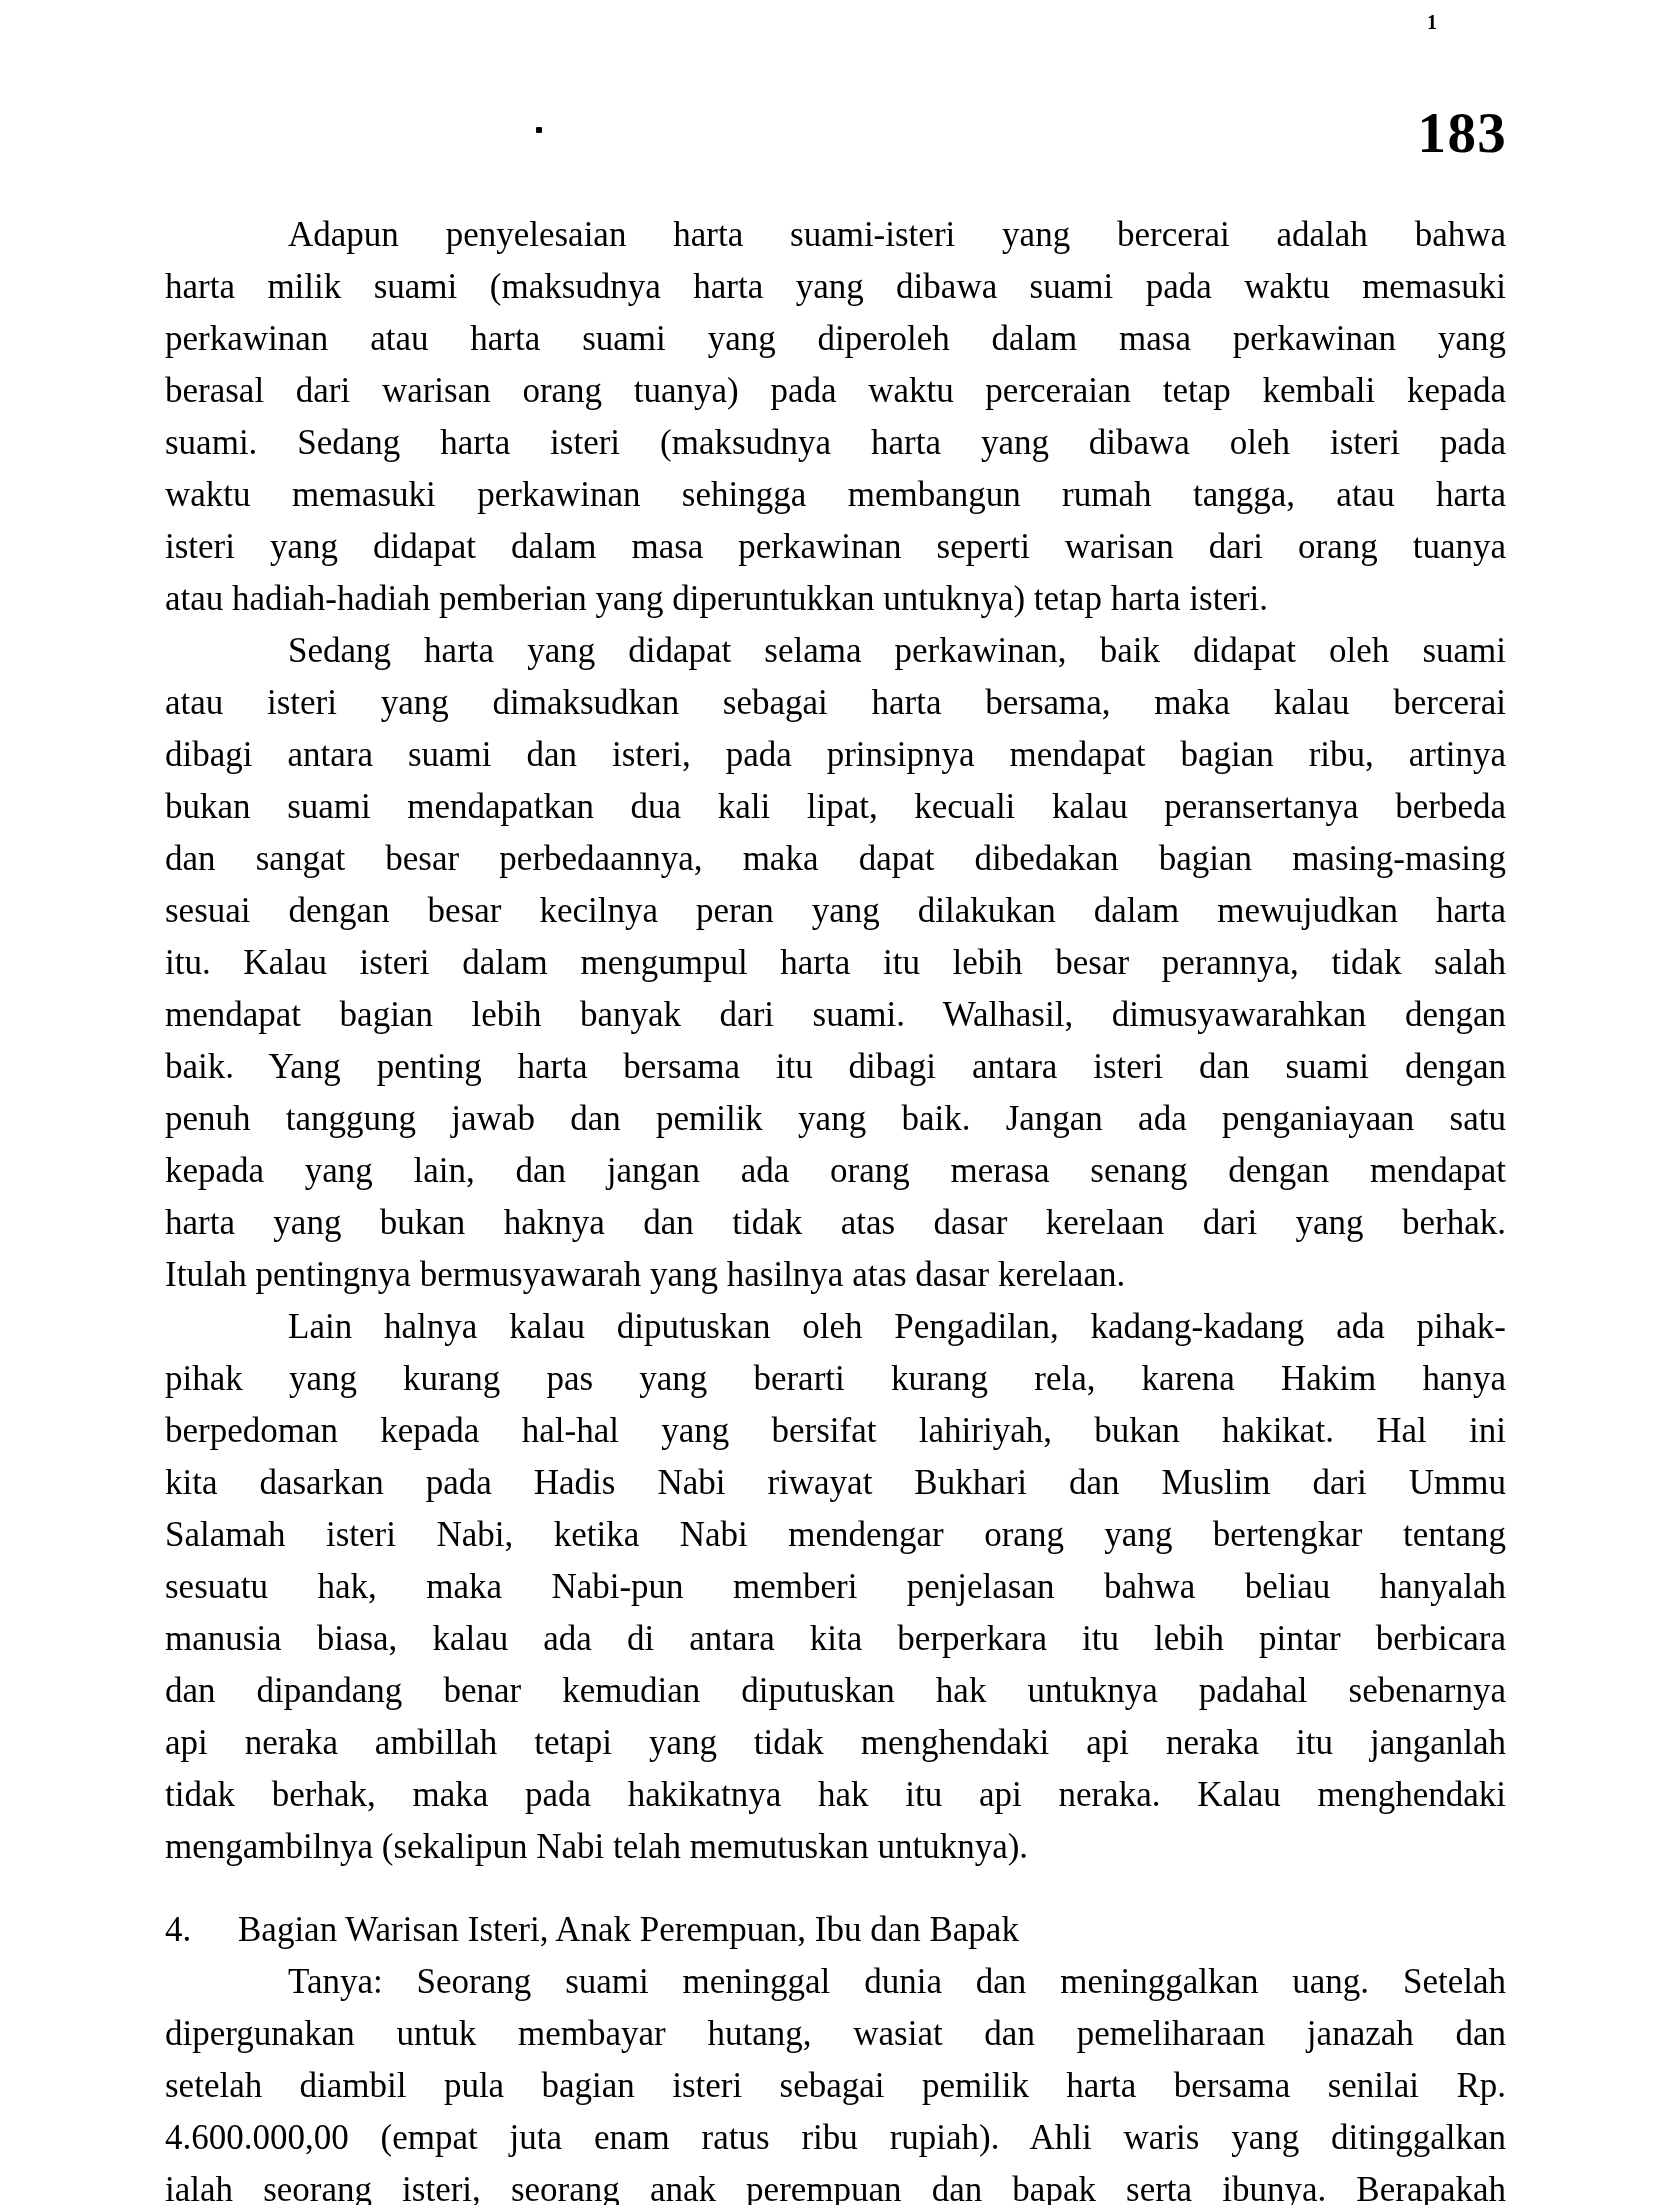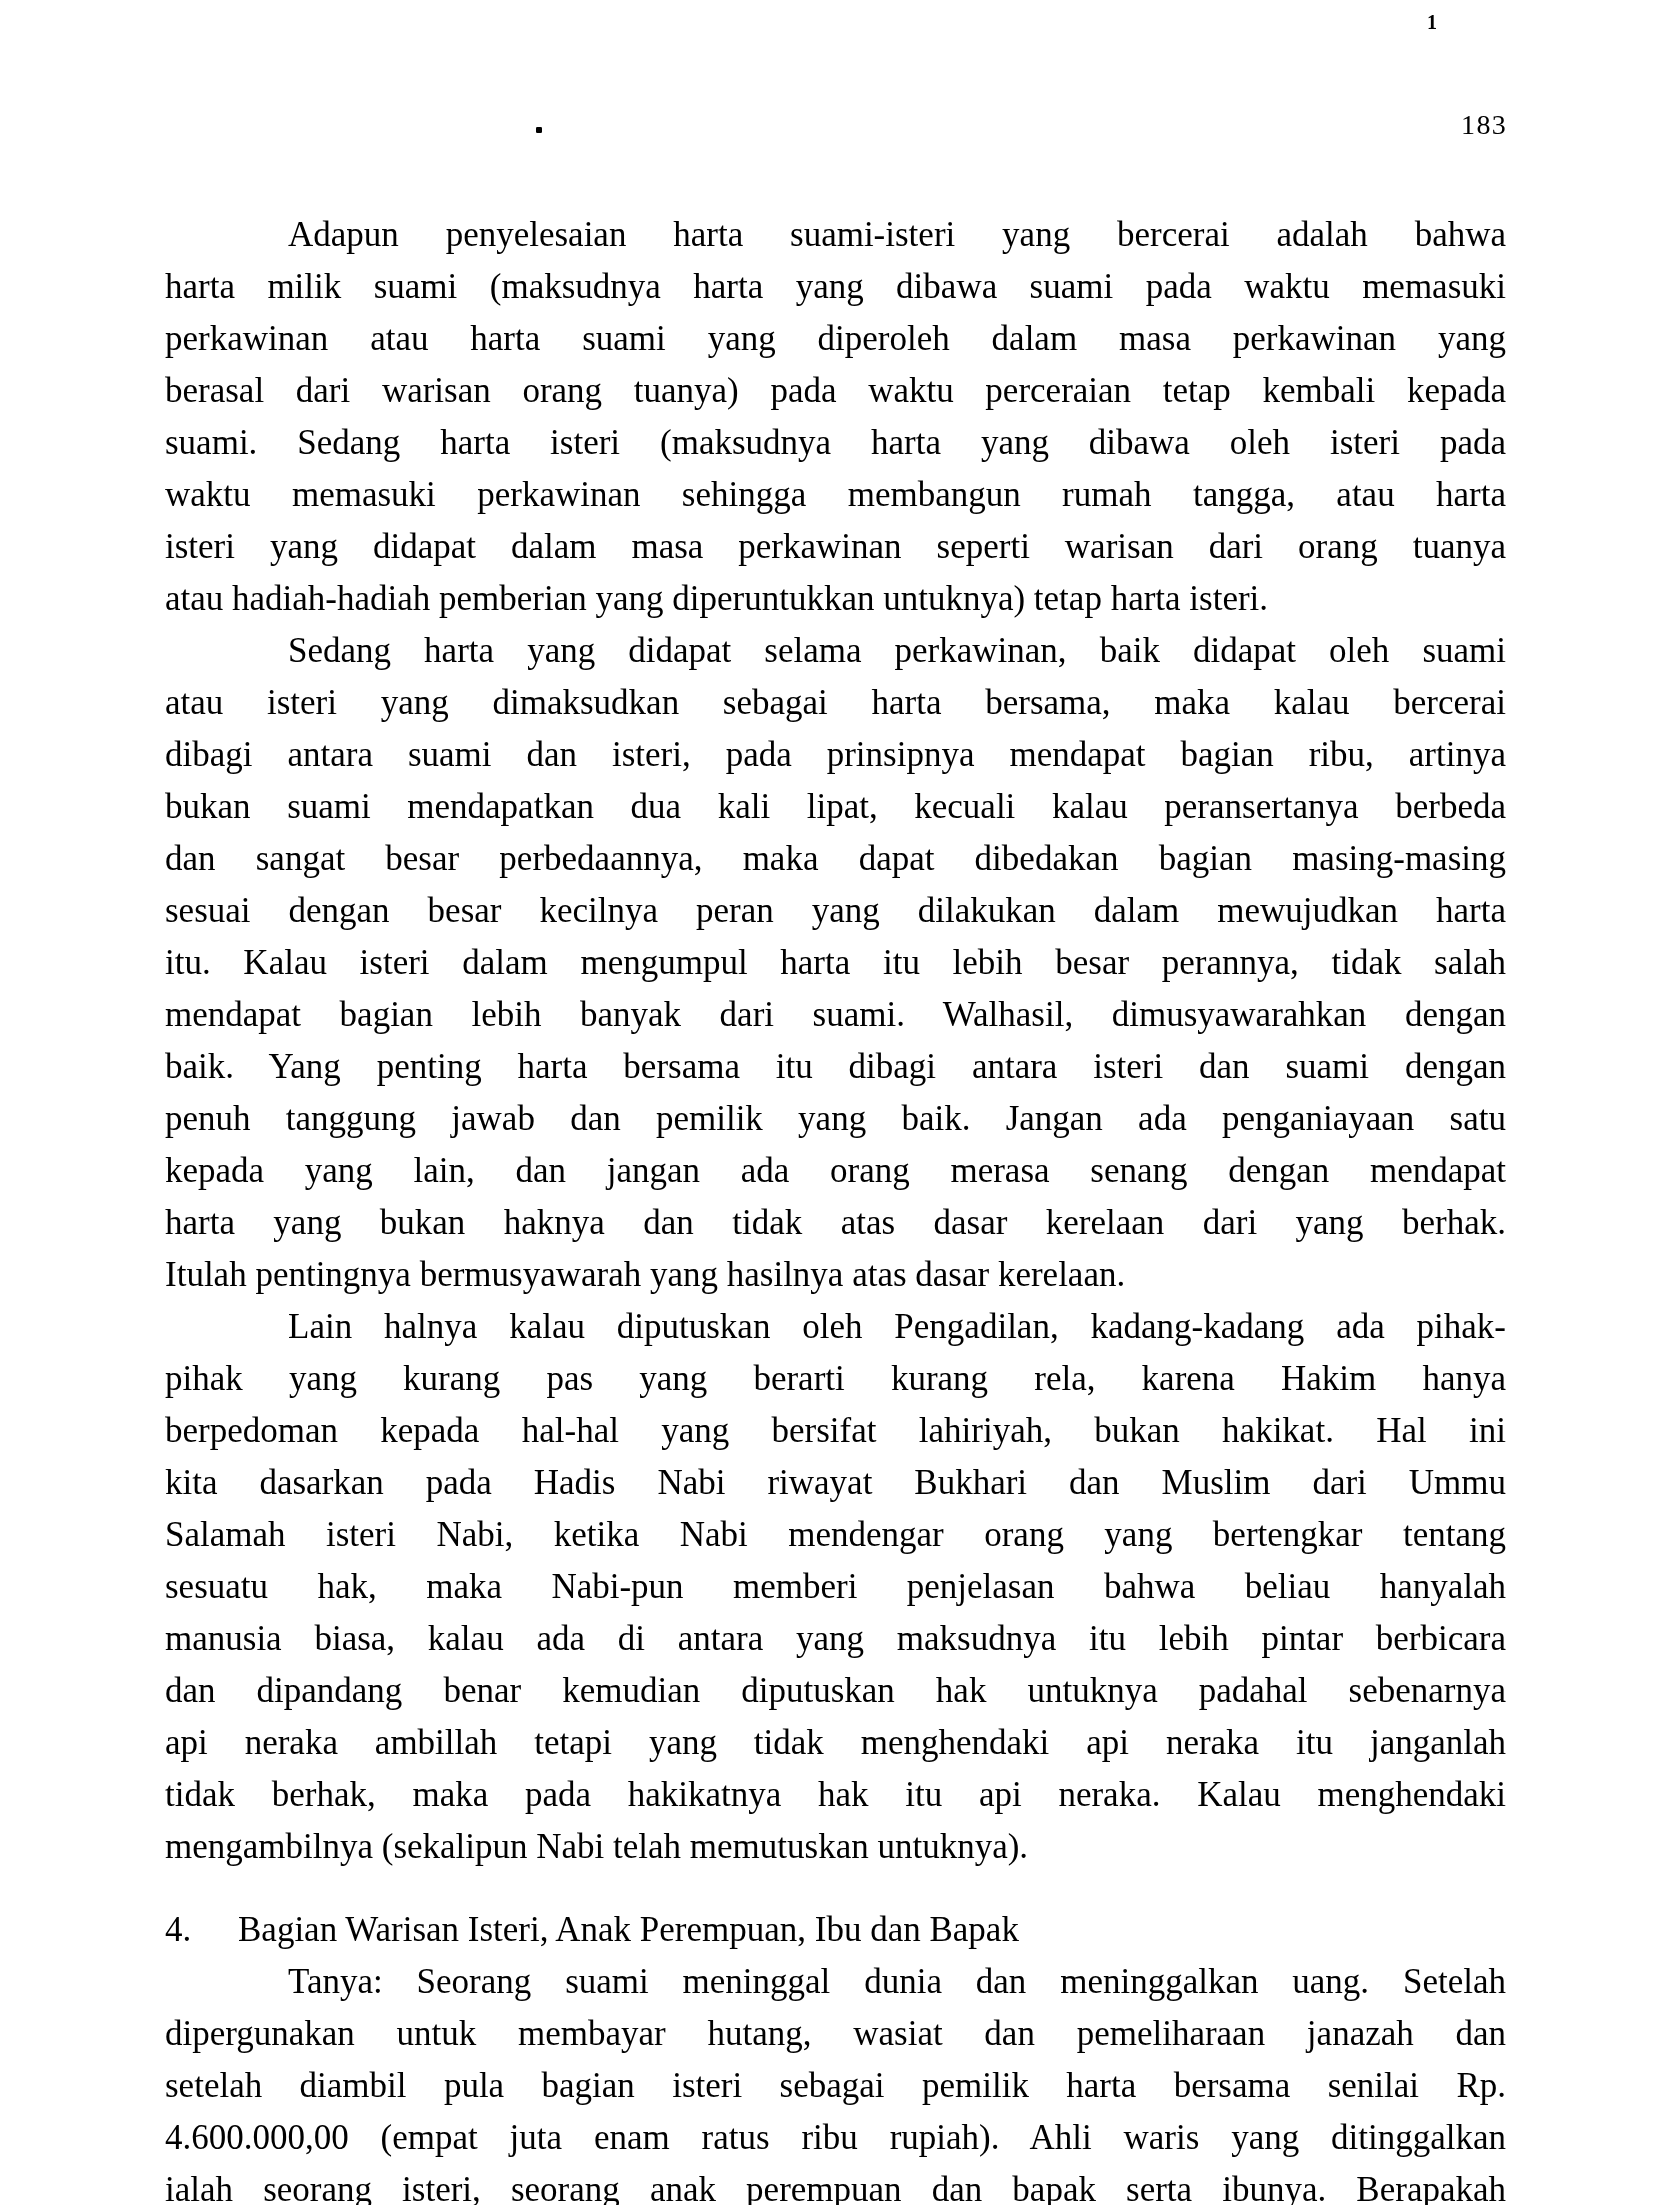--- a/index.html
+++ b/index.html
@@ -23,12 +23,12 @@
   }
   .page-number {
     position: absolute;
-    top: 104px;
+    top: 112px;
     right: 162px;
-    font-size: 28px;
+    font-size: 57px;
     line-height: 42px;
     letter-spacing: 1.3px;
-    font-weight: 400;
+    font-weight: 700;
   }
   .artifact-tick {
     position: absolute;

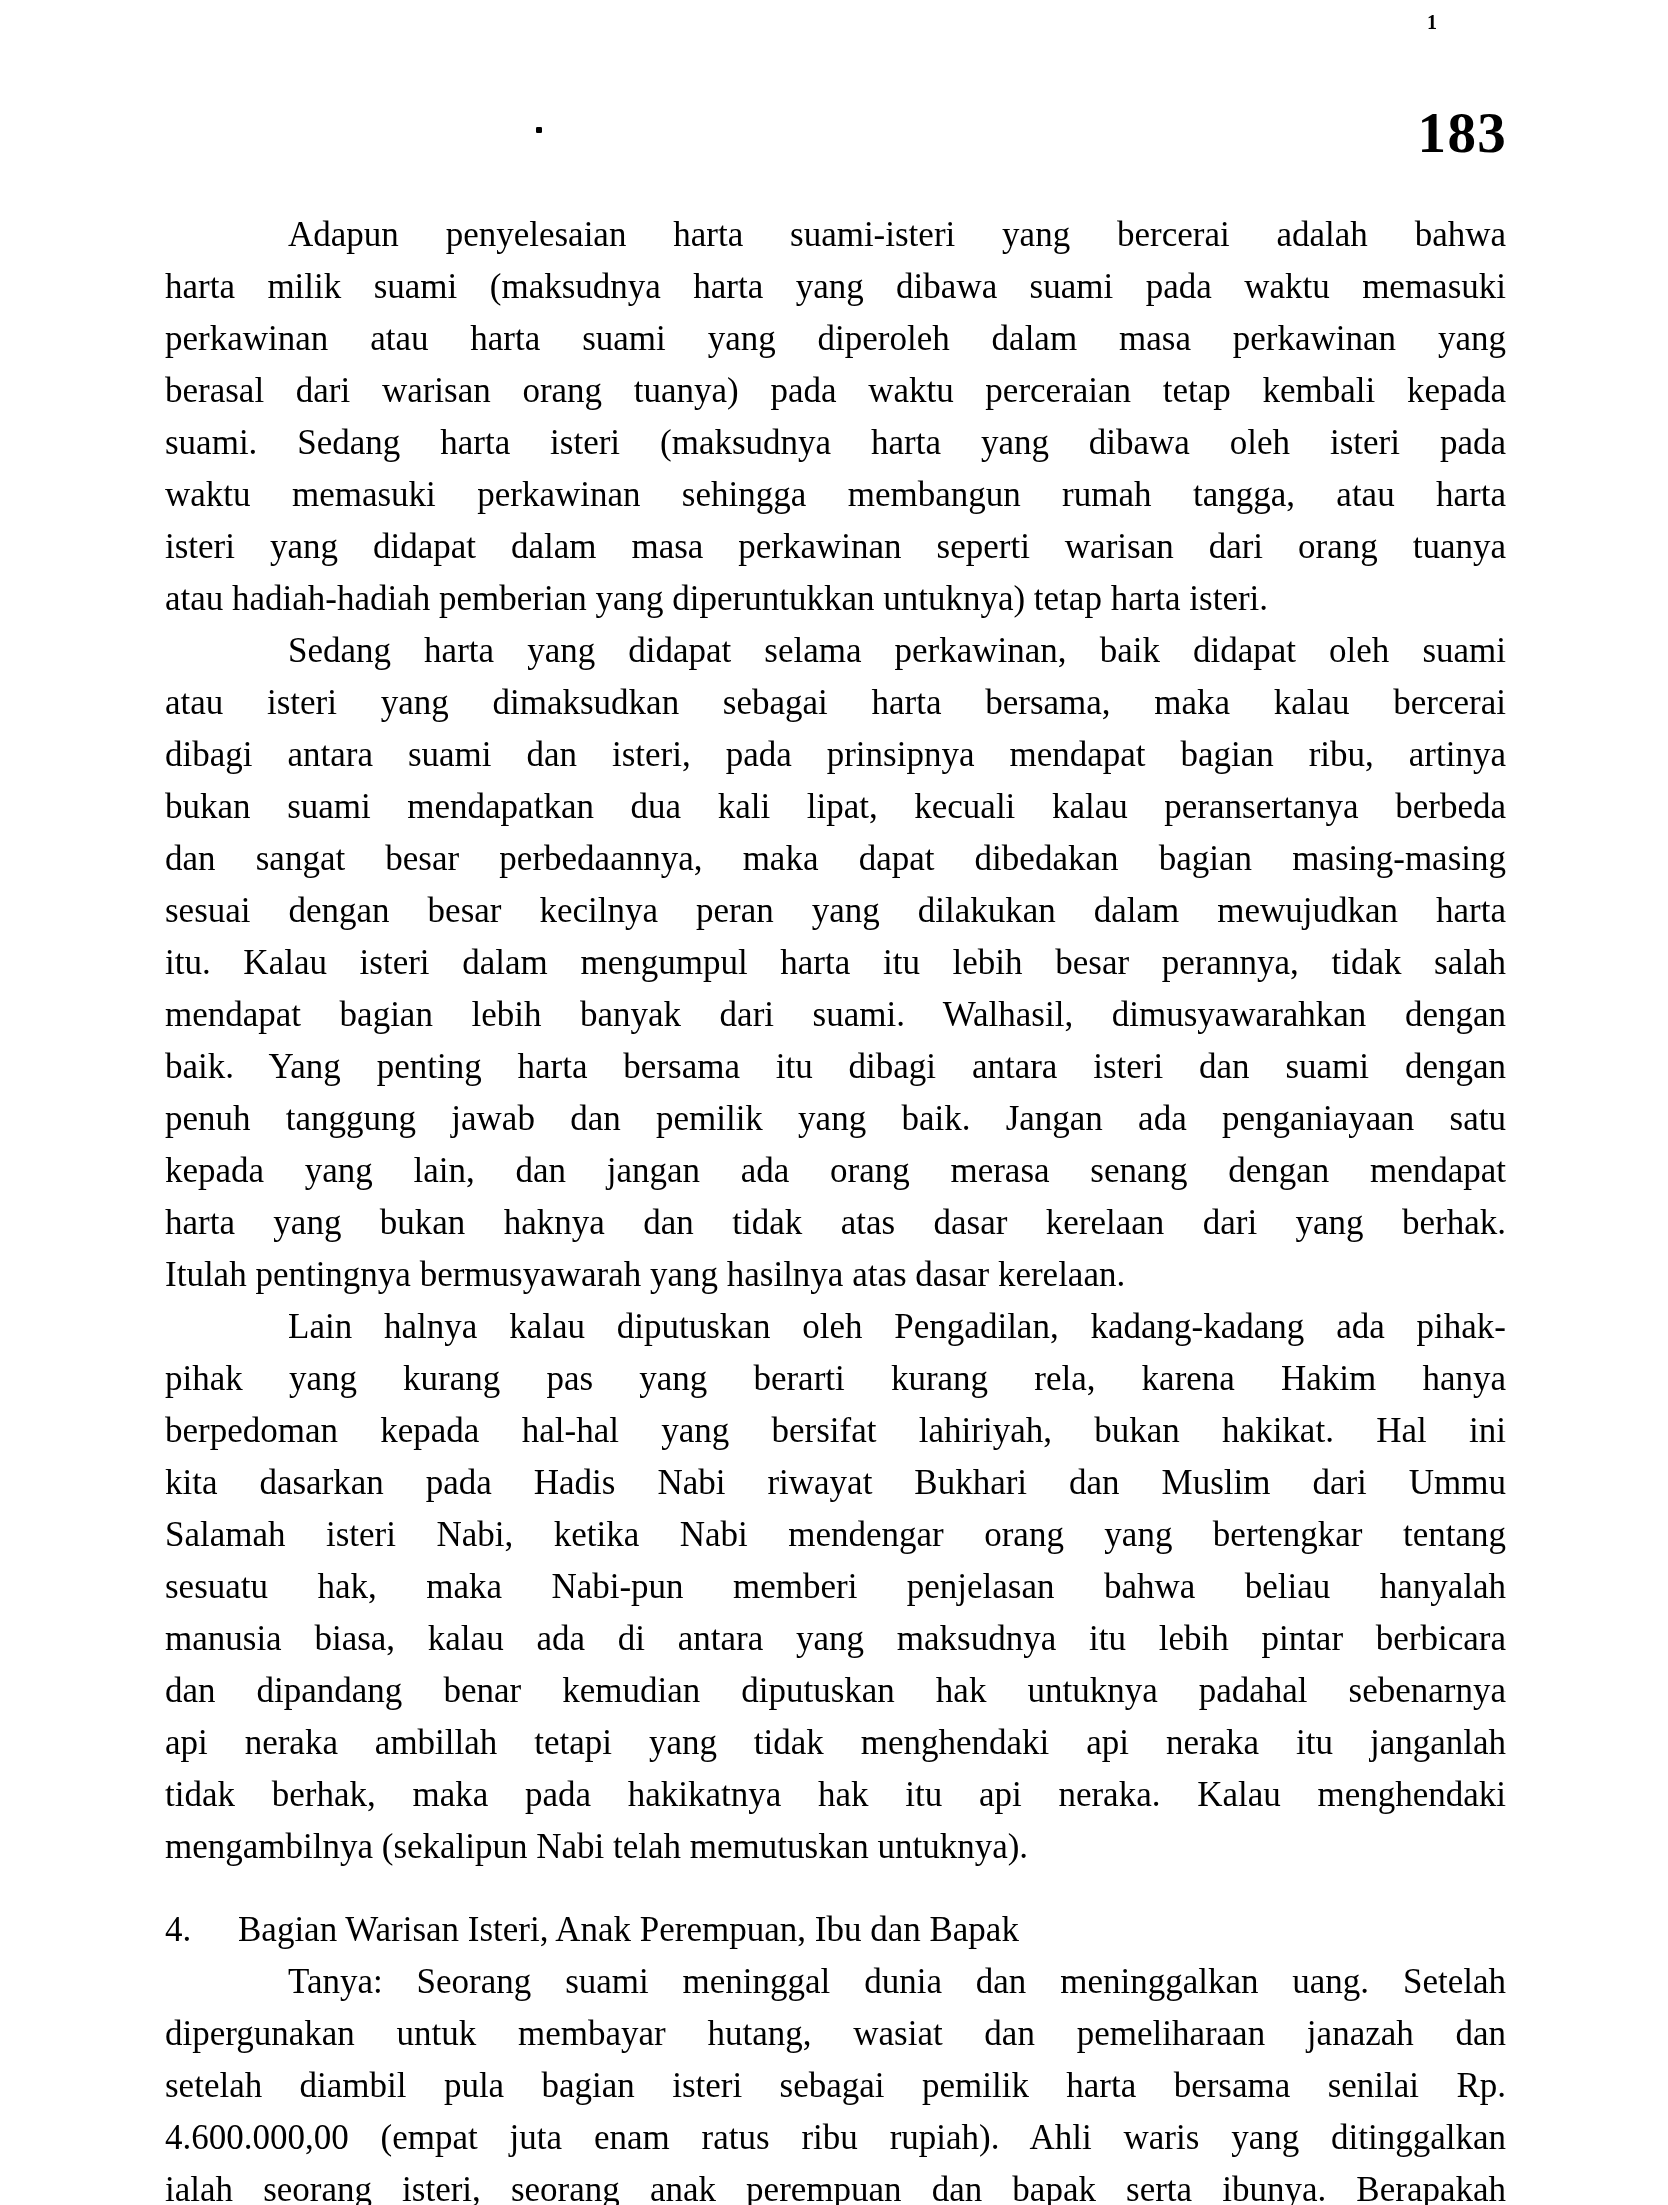--- a/index.html
+++ b/index.html
@@ -118,7 +118,7 @@
       <div class="line body"><span class="hnum"></span><span class="ltext">kita dasarkan pada Hadis Nabi riwayat Bukhari dan Muslim dari Ummu</span></div>
       <div class="line body"><span class="hnum"></span><span class="ltext">Salamah isteri Nabi, ketika Nabi mendengar orang yang bertengkar tentang</span></div>
       <div class="line body"><span class="hnum"></span><span class="ltext">sesuatu hak, maka Nabi-pun memberi penjelasan bahwa beliau hanyalah</span></div>
-      <div class="line body"><span class="hnum"></span><span class="ltext">manusia biasa, kalau ada di antara yang maksudnya itu lebih pintar berbicara</span></div>
+      <div class="line body"><span class="hnum"></span><span class="ltext">manusia biasa, kalau ada di antara kita berperkara itu lebih pintar berbicara</span></div>
       <div class="line body"><span class="hnum"></span><span class="ltext">dan dipandang benar kemudian diputuskan hak untuknya padahal sebenarnya</span></div>
       <div class="line body"><span class="hnum"></span><span class="ltext">api neraka ambillah tetapi yang tidak menghendaki api neraka itu janganlah</span></div>
       <div class="line body"><span class="hnum"></span><span class="ltext">tidak berhak, maka pada hakikatnya hak itu api neraka. Kalau menghendaki</span></div>

